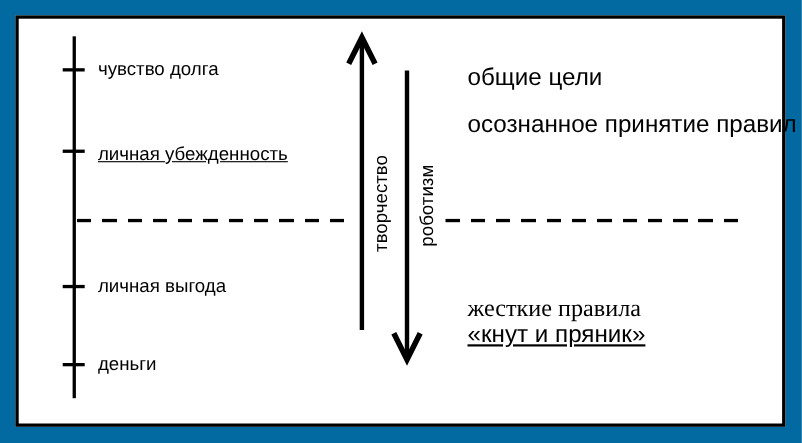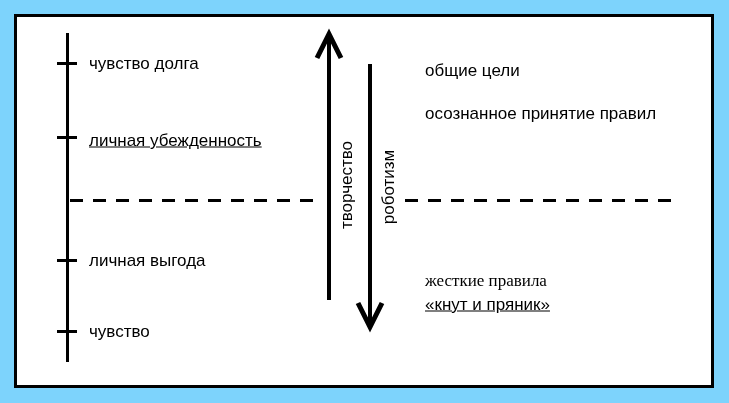--- a/index.html
+++ b/index.html
@@ -11,7 +11,7 @@
     position: relative;
     width: 729px;
     height: 403px;
-    background: #7dd3fc;
+    background: #0369a1;
     font-family: "Liberation Sans", "DejaVu Sans", sans-serif;
     color: #000000;
     overflow: hidden;

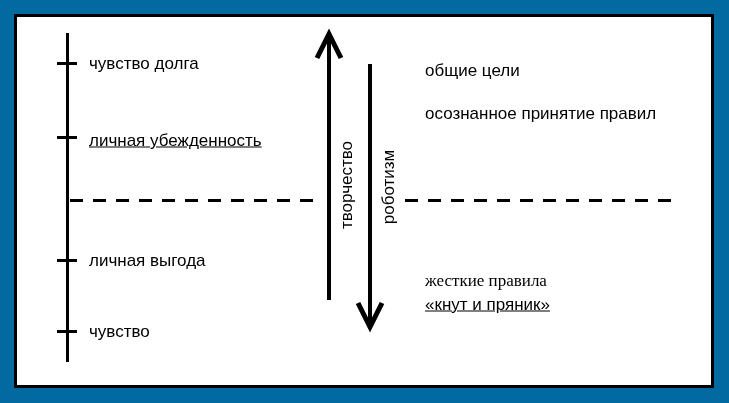--- a/index.html
+++ b/index.html
@@ -53,7 +53,7 @@
     position: absolute;
     left: 425px;
     transform: translateY(-50%);
-    font-size: 17px;
+    font-size: 22px;
     line-height: 1;
     white-space: nowrap;
   }

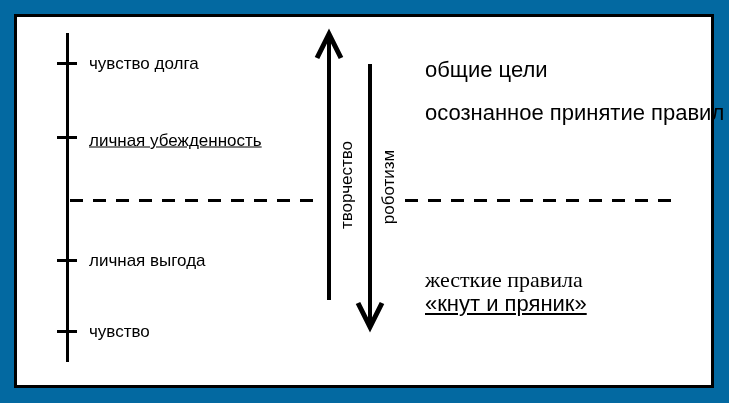--- a/index.html
+++ b/index.html
@@ -99,7 +99,7 @@
   <div class="tick-label" style="top:63px;">чувство долга</div>
   <div class="tick-label" style="top:140px;text-decoration:underline;">личная убежденность</div>
   <div class="tick-label" style="top:260px;">личная выгода</div>
-  <div class="tick-label" style="top:331px;">чувство</div>
+  <div class="tick-label" style="top:331px;">деньги</div>
 
   <div class="dash-line dash-left"></div>
   <div class="dash-line dash-right"></div>

